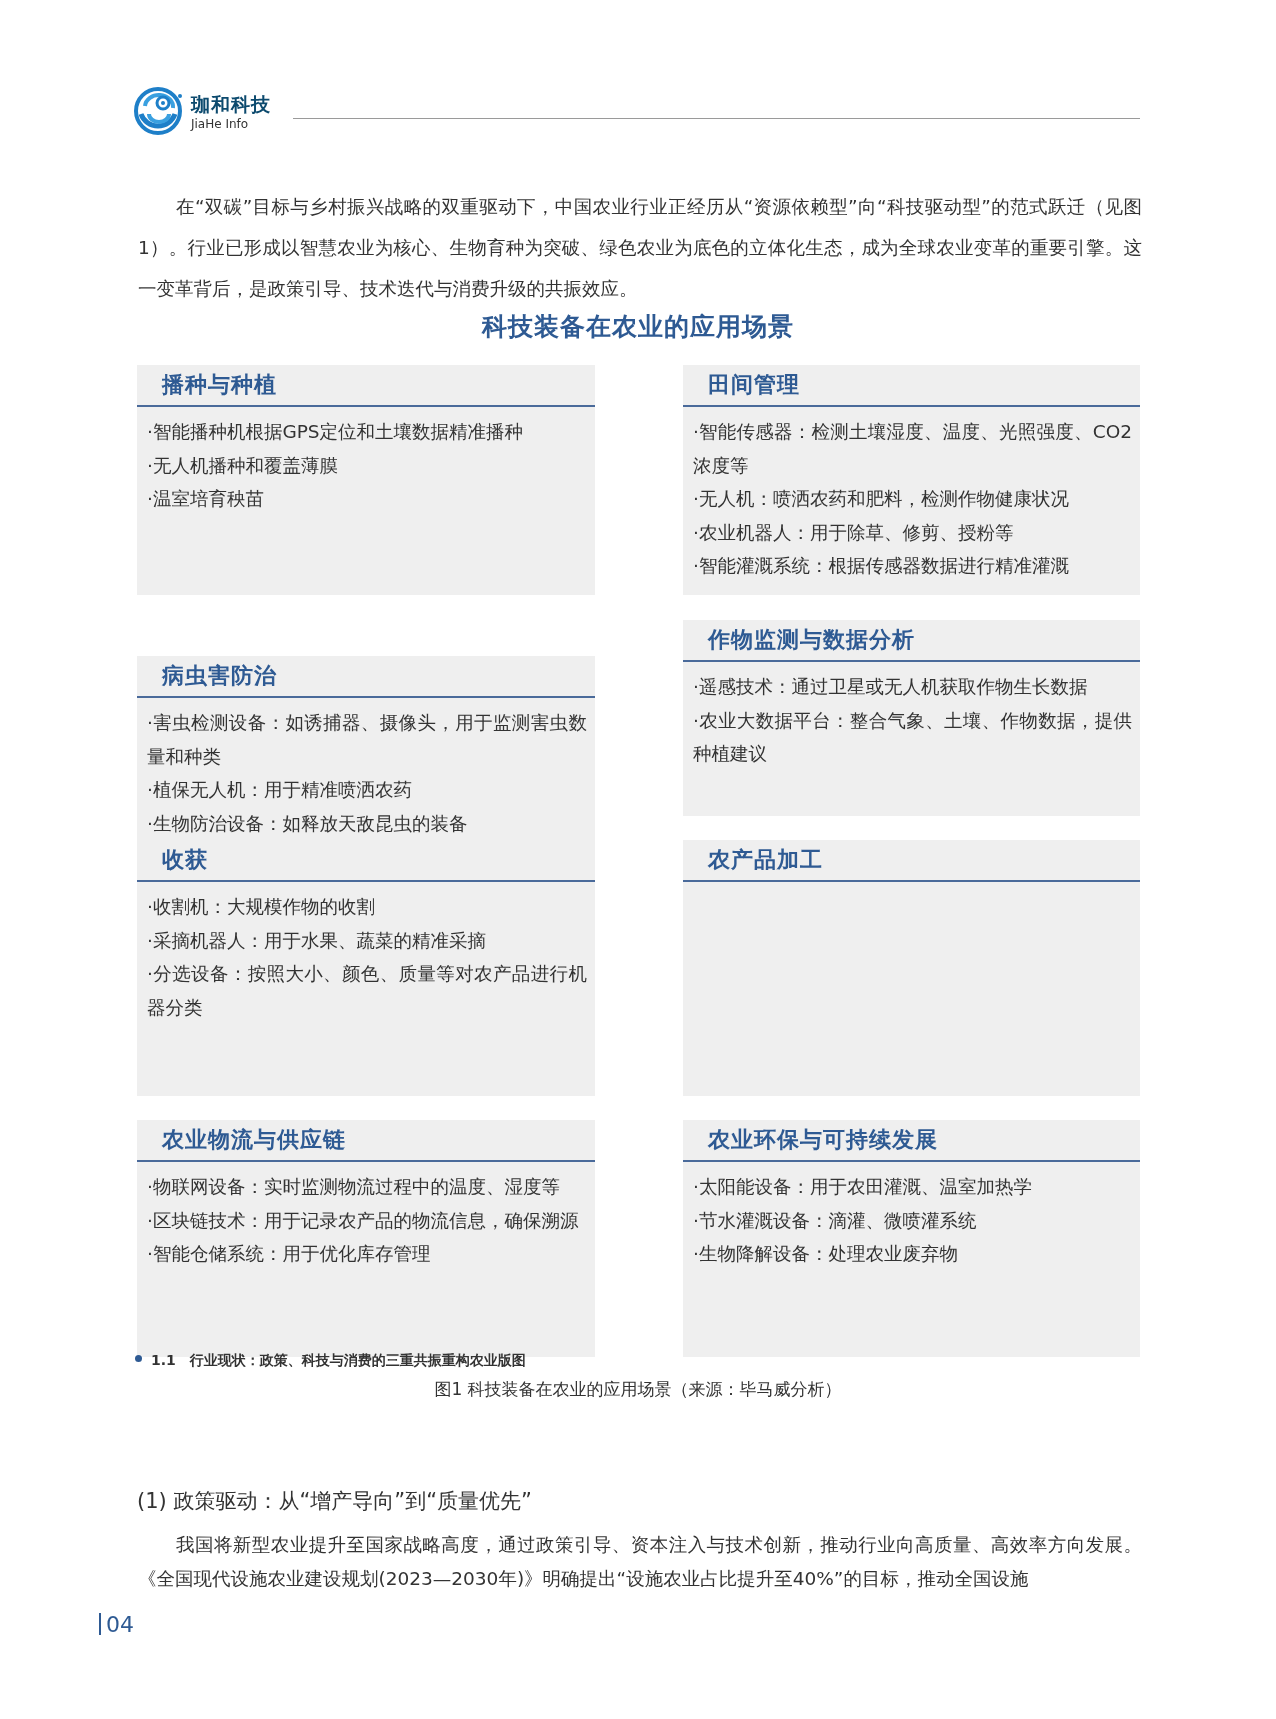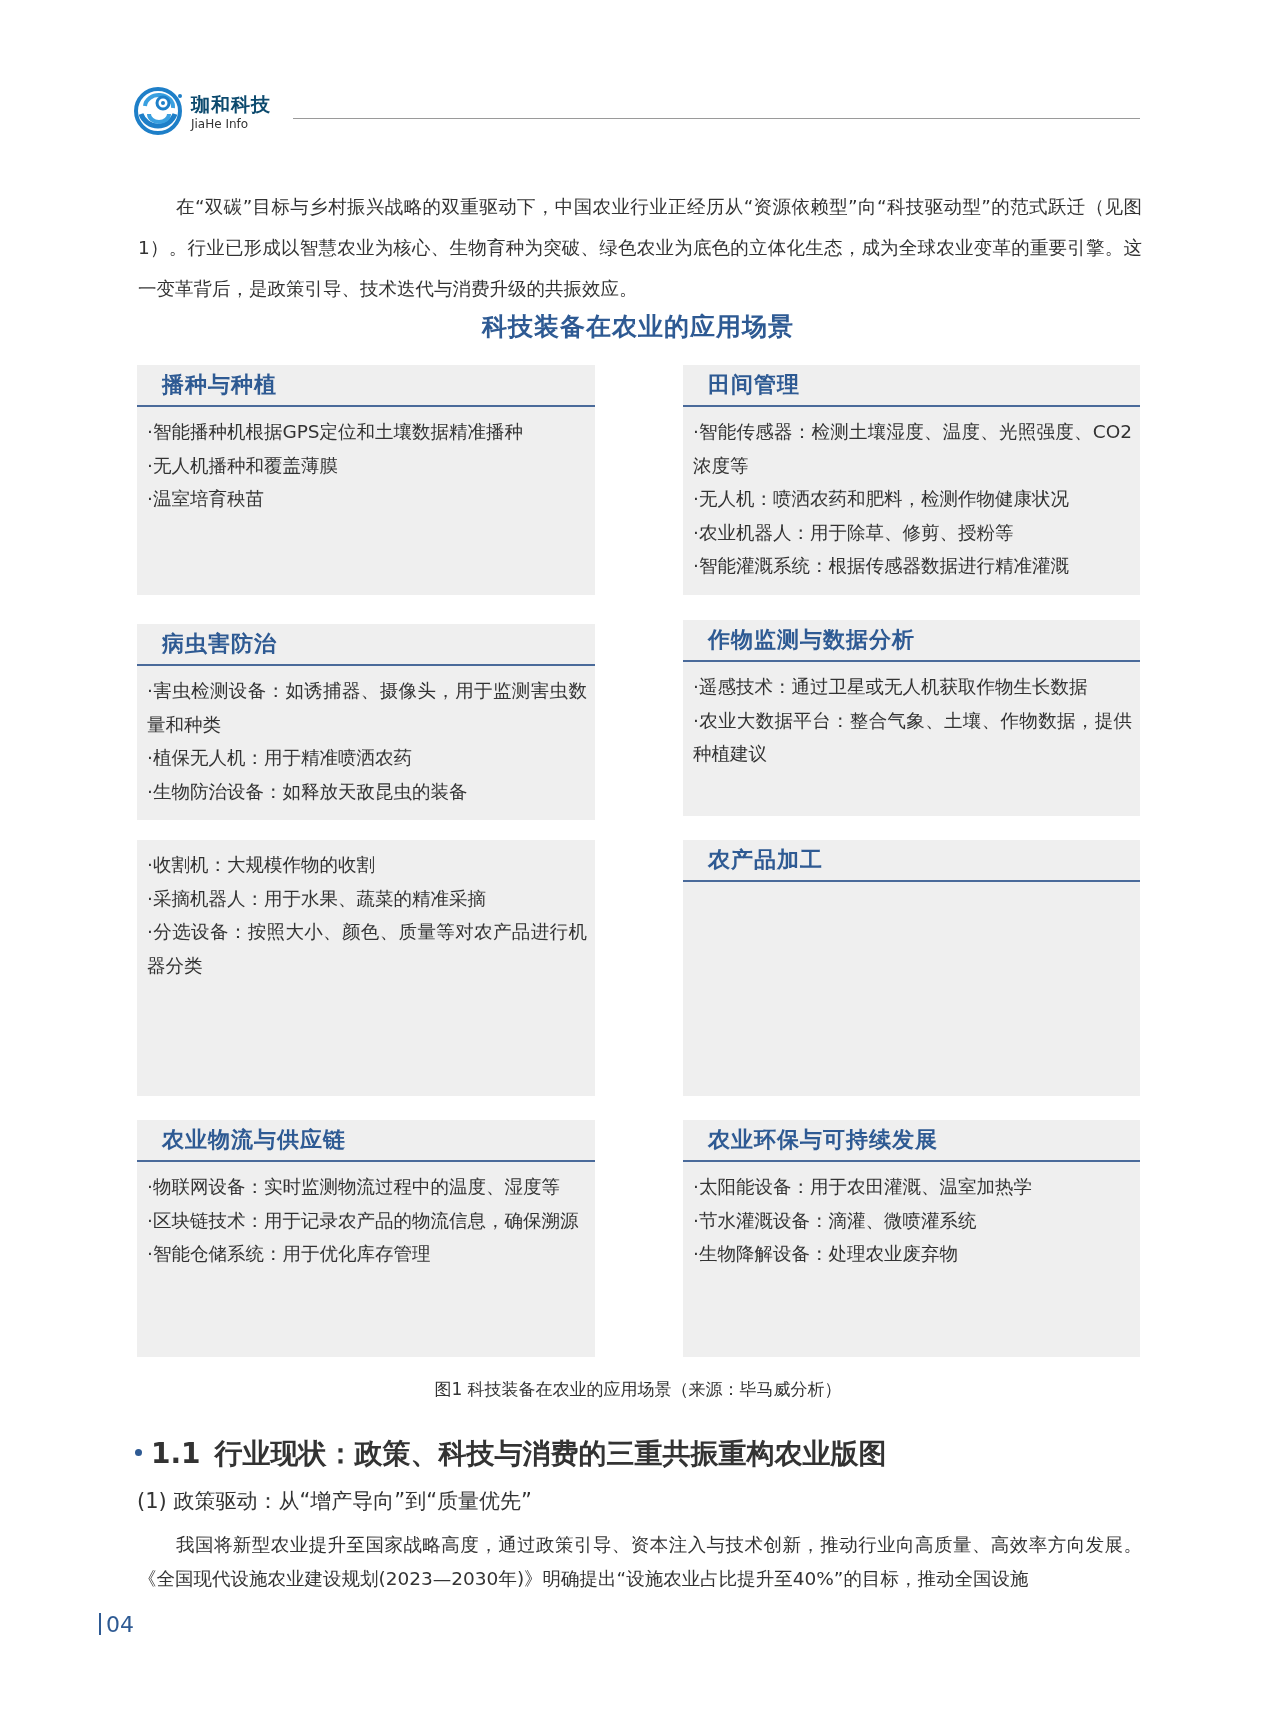--- a/index.html
+++ b/index.html
@@ -75,7 +75,7 @@
   </div>
 </div>
 
-<div class="panel" style="left:137px; top:624px; width:458px; height:196px;">
+<div class="panel" style="left:137px; top:656px; width:458px; height:196px;">
   <div class="panel-head">病虫害防治</div>
   <div class="panel-body">
     <span class="item">·害虫检测设备：如诱捕器、摄像头，用于监测害虫数量和种类</span>

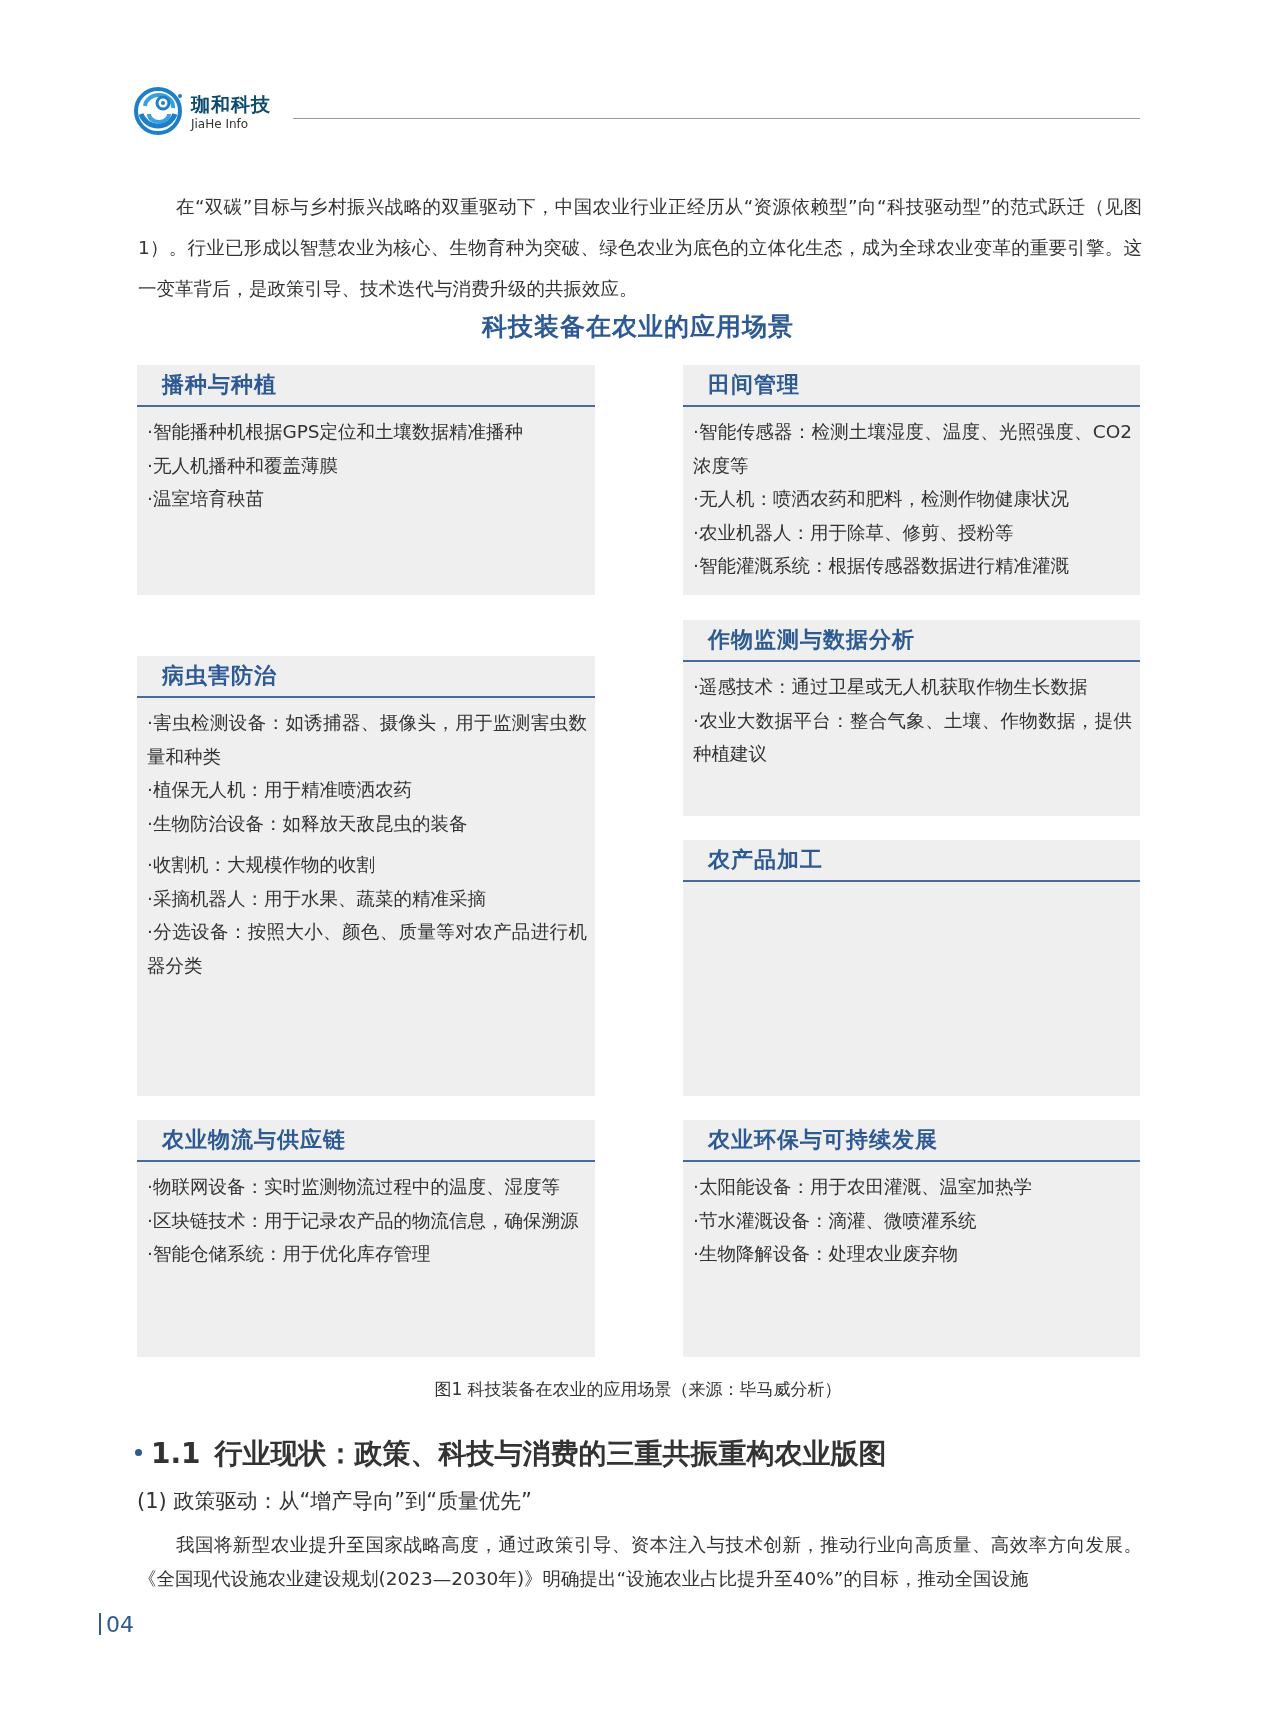--- a/index.html
+++ b/index.html
@@ -93,6 +93,7 @@
 </div>
 
 <div class="panel" style="left:137px; top:840px; width:458px; height:256px;">
+  <div class="panel-head">收获</div>
   <div class="panel-body">
     <span class="item">·收割机：大规模作物的收割</span>
     <span class="item">·采摘机器人：用于水果、蔬菜的精准采摘</span>

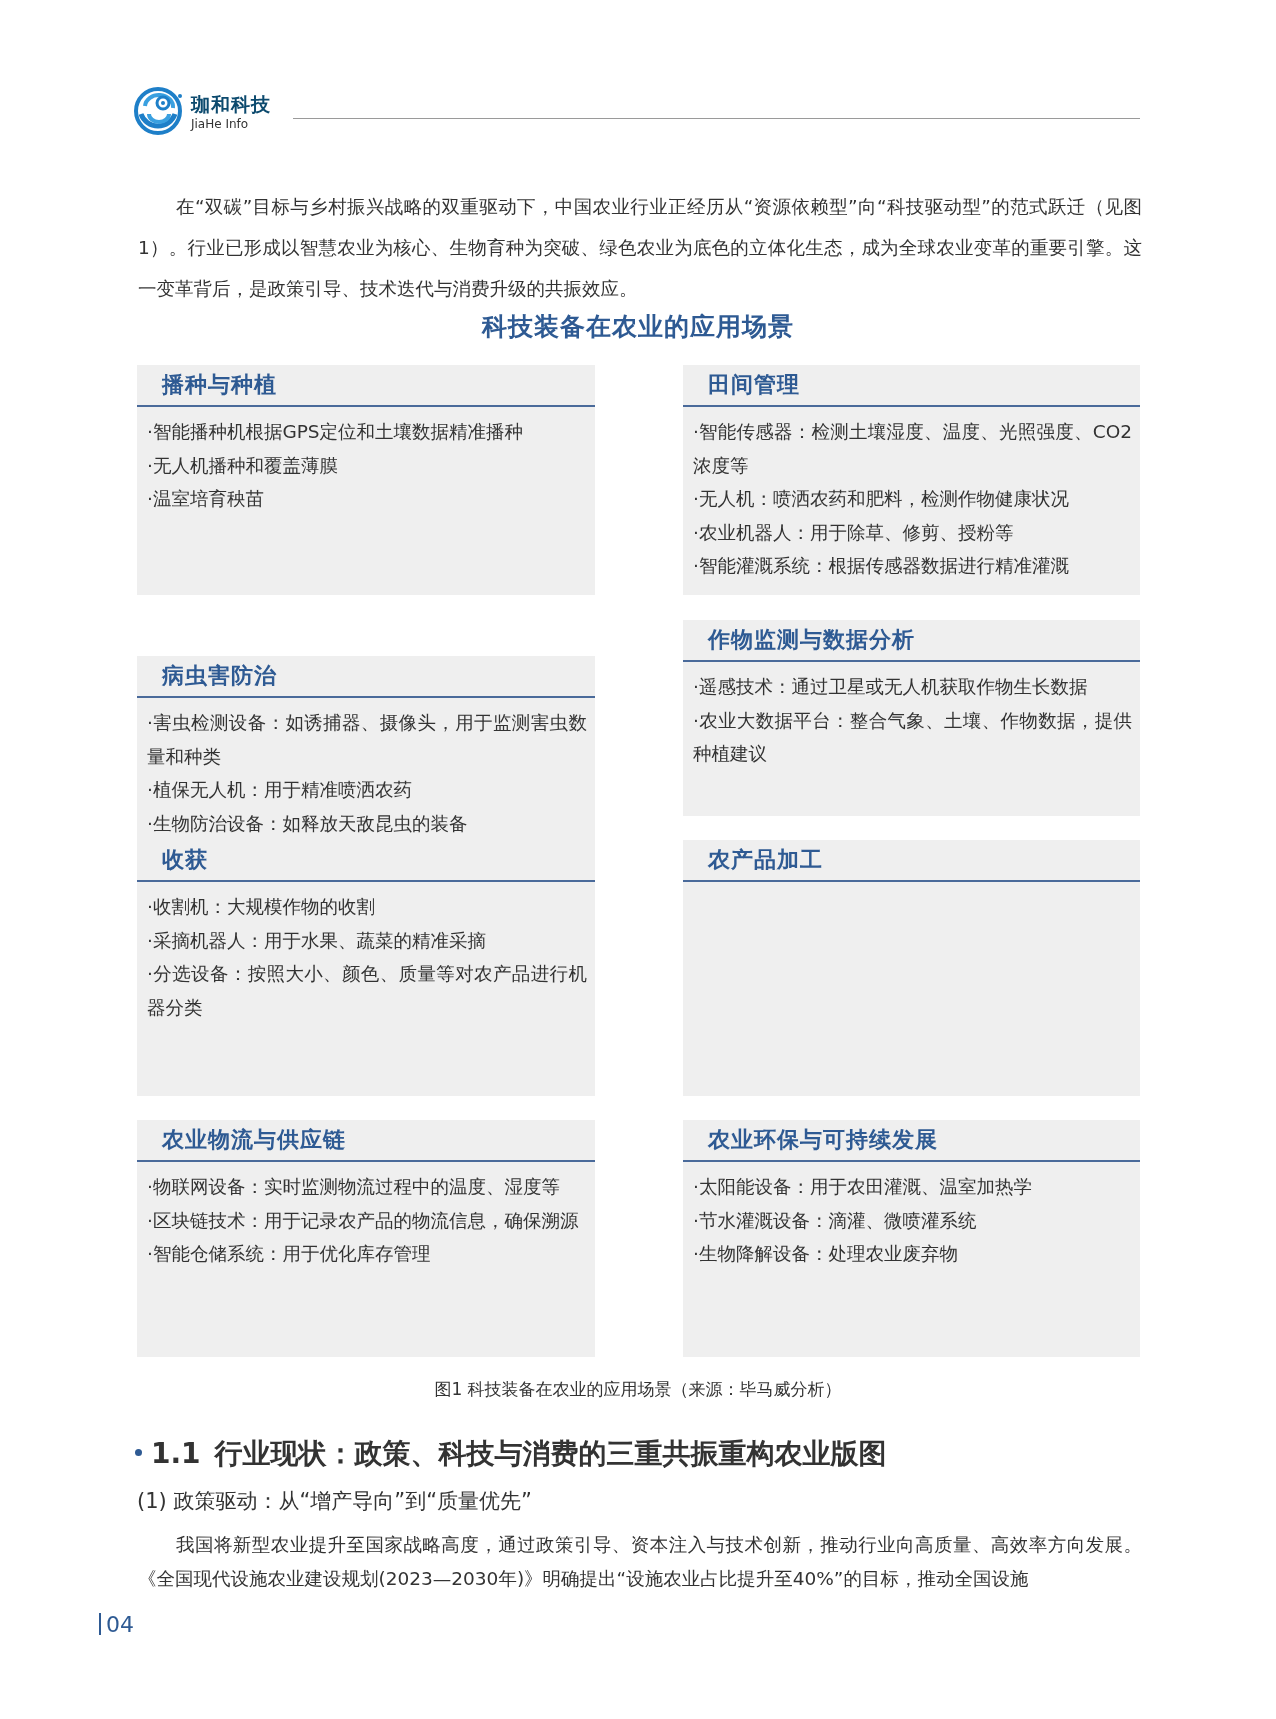--- a/index.html
+++ b/index.html
@@ -23,7 +23,7 @@
 
   .caption { position: absolute; left: 0; width: 1276px; top: 1378px; text-align: center; font-size: 17px; color: #333; }
 
-  .section-head { position: absolute; left: 135px; top: 1435px; font-size: 28px; font-weight: bold; color: #333; }
+  .section-head { position: absolute; left: 135px; top: 1352px; font-size: 14px; font-weight: bold; color: #333; }
   .section-bullet { display: inline-block; width: 7px; height: 7px; border-radius: 50%; background: #2e5a93; margin-right: 9px; vertical-align: middle; position: relative; top: -3px; }
   .section-num { margin-right: 14px; }
 

